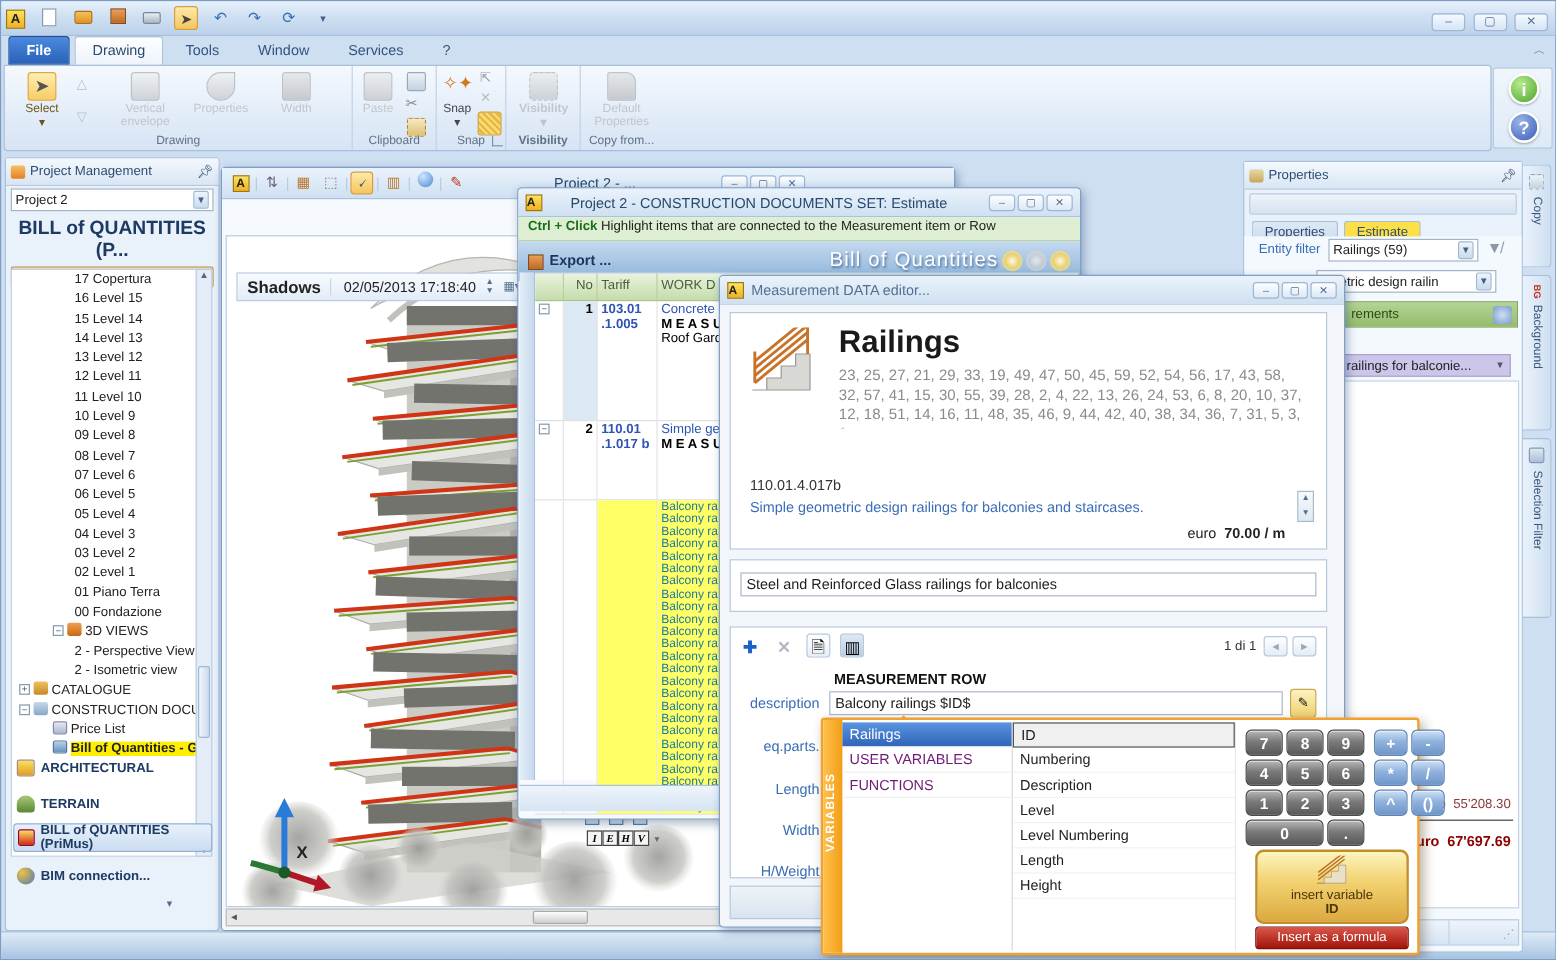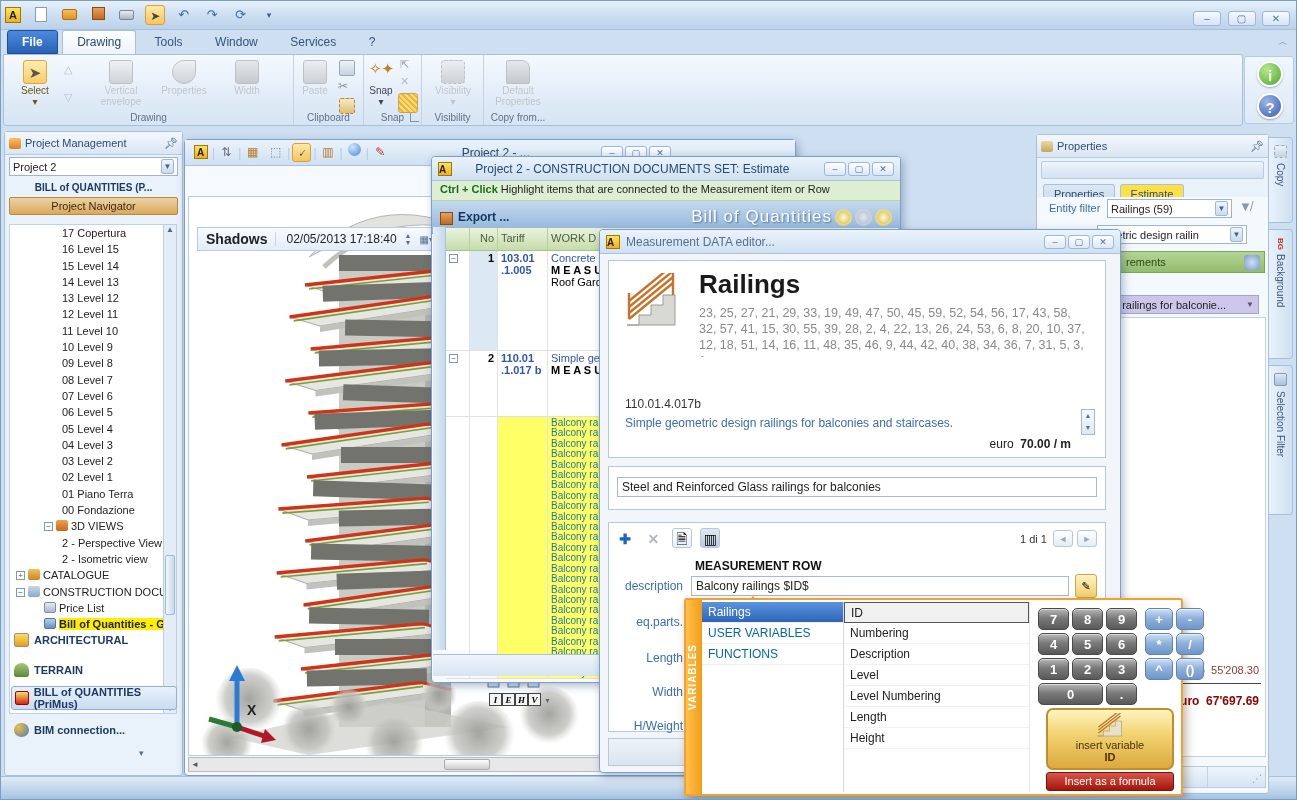--- a/index.html
+++ b/index.html
@@ -232,7 +232,7 @@
       <div class="rgroup-label">Snap</div>
     </div>
 
-    <div class="rgroup" style="left:418px;width:62px;">
+    <div class="rgroup" style="left:418px;width:62px;font-weight:bold;">
       <div class="bigbtn dis" style="left:6px;">
         <span class="bb-ico" style="background:linear-gradient(#e8e8e8,#b8b8b8);border:1px dashed #999;border-radius:4px;"></span>
         <span>Visibility</span><br>▾

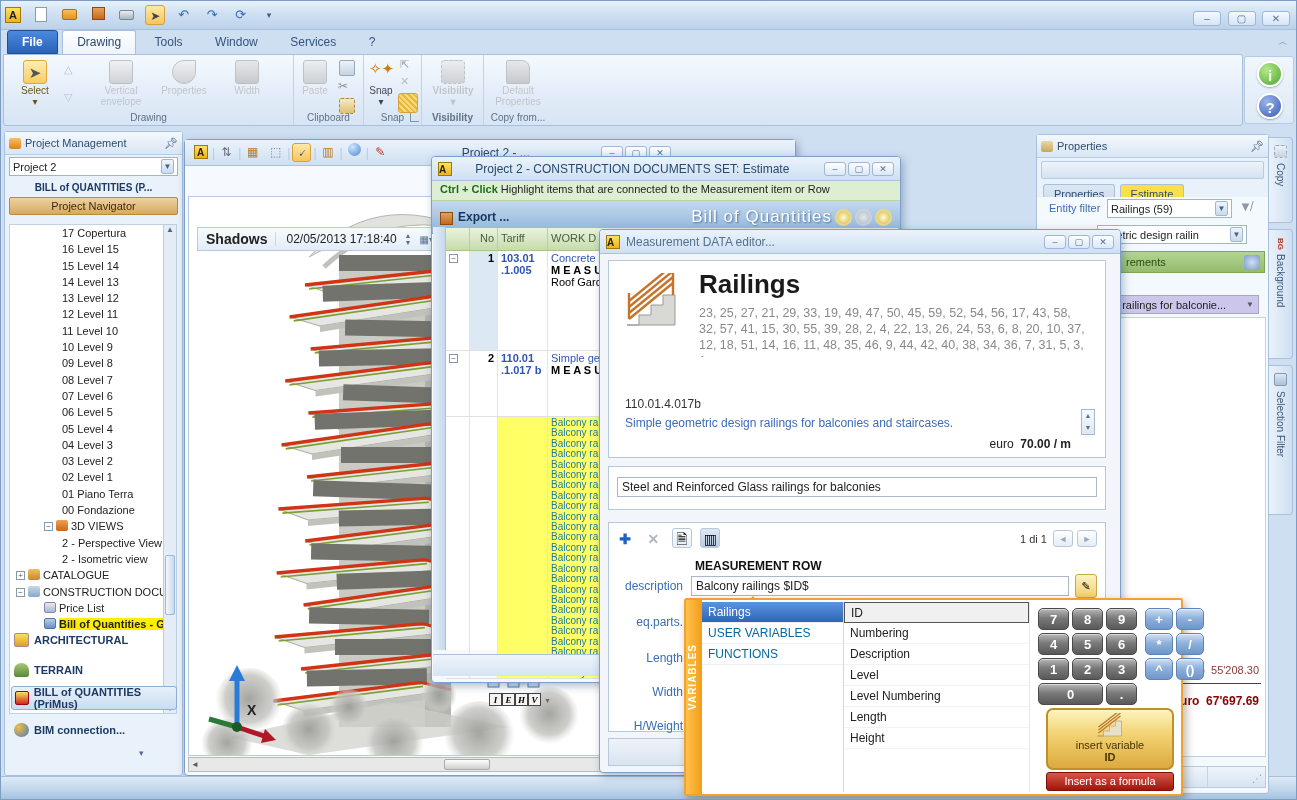--- a/index.html
+++ b/index.html
@@ -57,7 +57,7 @@
   #left-panel{left:3px;top:130px;width:179px;height:645px;background:#e9f1fa;border:1px solid #a9c0dd;border-radius:3px;}
   .lp-head{height:23px;background:linear-gradient(#f3f8fd,#d9e6f4);border-bottom:1px solid #b7cbe2;
       display:flex;align-items:center;font-size:11px;color:#2e4c72;padding:0 4px;}
-  .lp-title{font-size:10px;font-weight:bold;color:#1c3a63;text-align:center;padding:4px 0;}
+  .lp-title{font-size:16px;font-weight:bold;color:#1c3a63;text-align:center;padding:4px 0;}
   .nav-bar{margin:0 4px;height:18px;background:linear-gradient(#ecd2a4,#d9a95e);border:1px solid #b98a3e;
       font-size:11px;color:#3d2c10;text-align:center;line-height:17px;border-radius:2px;}
   #tree{position:absolute;left:4px;top:92px;width:160px;height:490px;background:#fff;border:1px solid #c2d2e4;

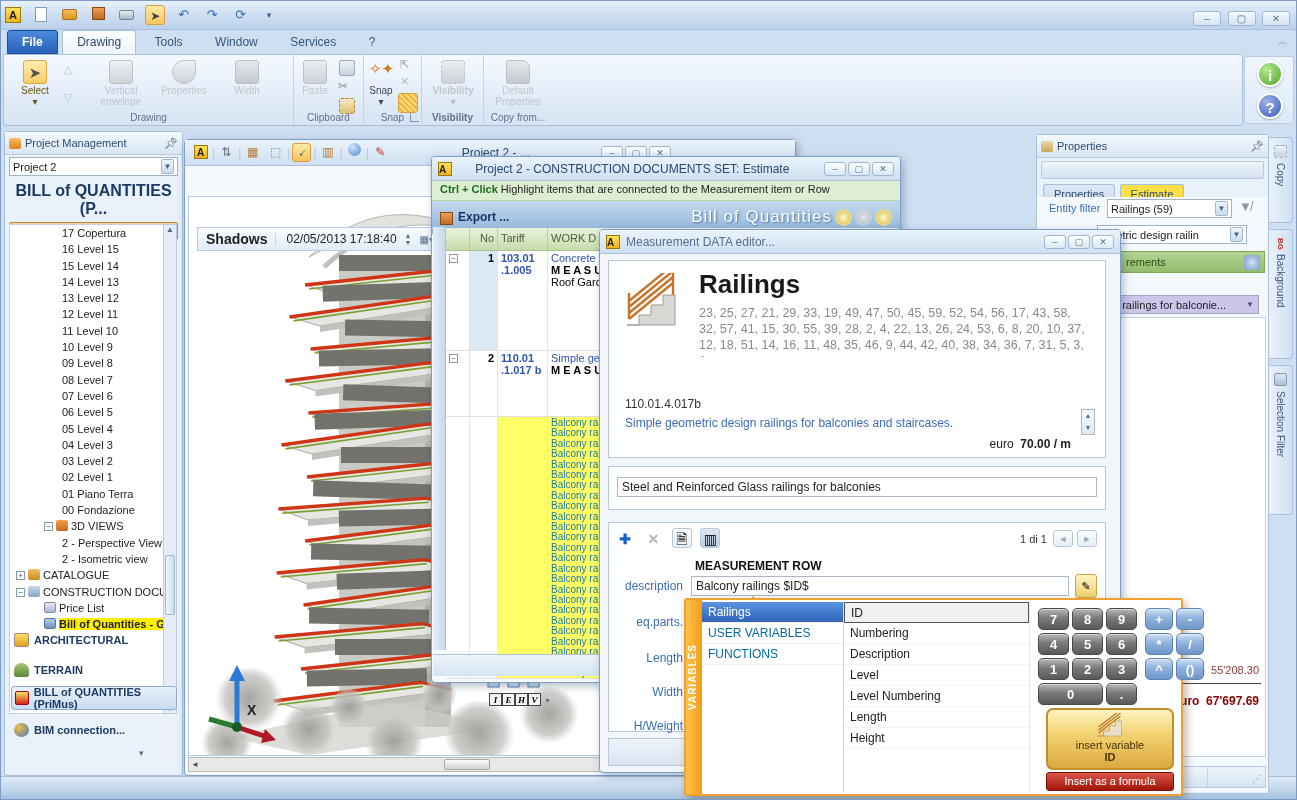--- a/index.html
+++ b/index.html
@@ -122,7 +122,7 @@
   #vstrip{position:absolute;left:0;top:0;width:16px;height:194px;background:linear-gradient(90deg,#ffc14d,#f29d17);}
   #vstrip span{position:absolute;left:1px;top:96px;transform:rotate(-90deg);transform-origin:7px 7px;
       font-size:10px;font-weight:bold;color:#fff;letter-spacing:1px;white-space:nowrap;}
-  .cat-row{height:21px;line-height:21px;font-size:12px;padding-left:6px;color:#0369a1;border-bottom:1px solid #f0f0f0;}
+  .cat-row{height:21px;line-height:21px;font-size:12px;padding-left:6px;color:#701a75;border-bottom:1px solid #f0f0f0;}
   .cat-sel{background:linear-gradient(#5a94e0,#2f64b8);color:#fff;}
   .var-row{height:21px;line-height:20px;font-size:12px;padding-left:6px;color:#222;border-bottom:1px solid #f2f2f2;}
   .var-sel{background:#f0f0f0;border:1px solid #555;}

